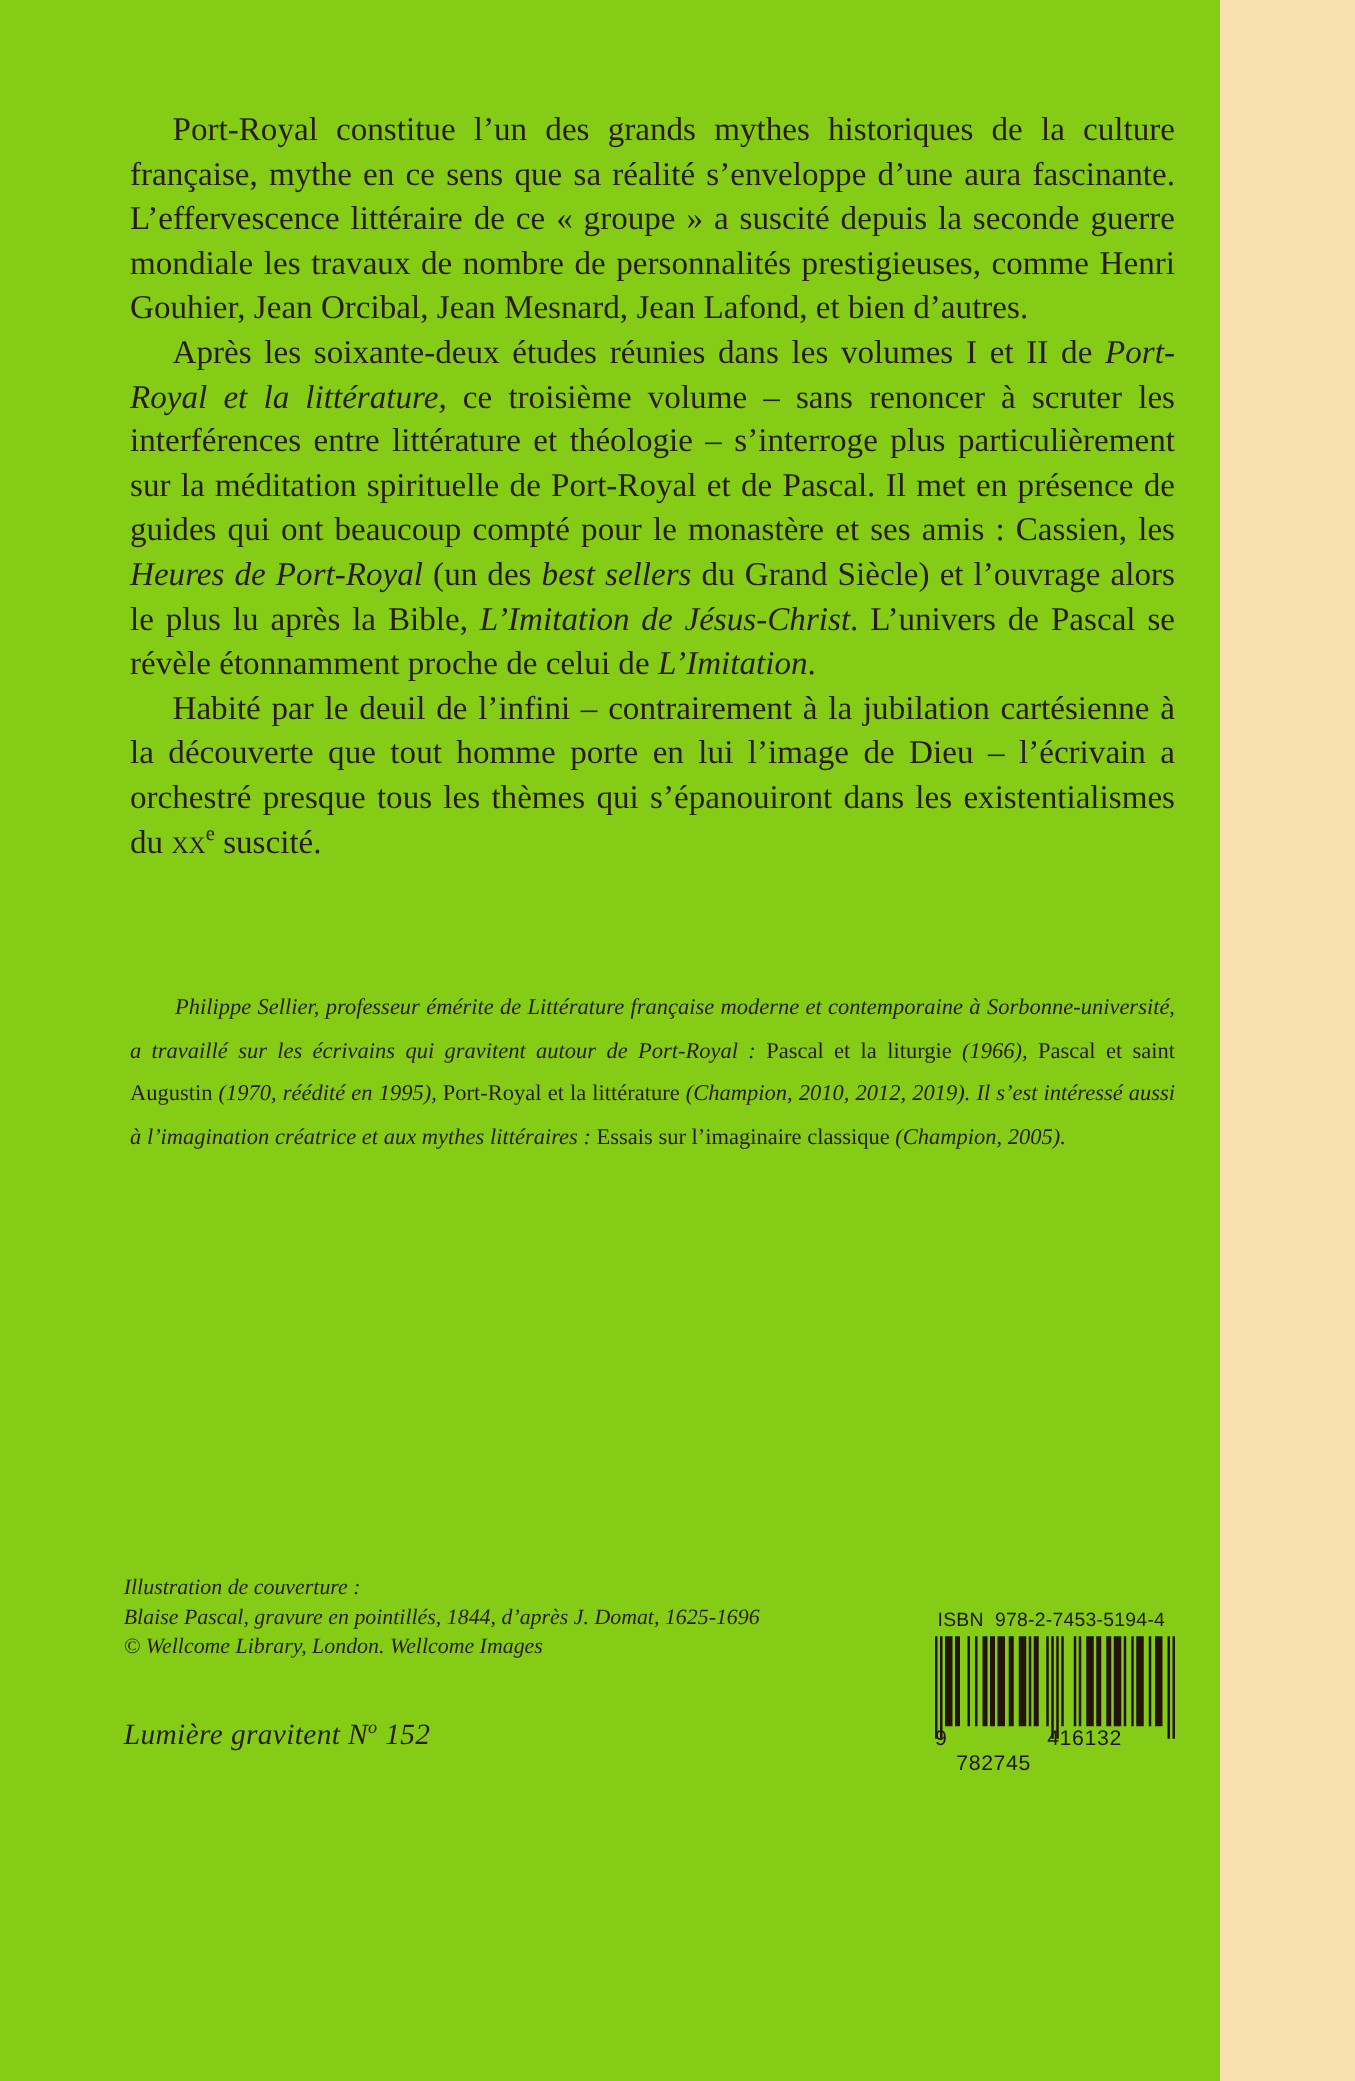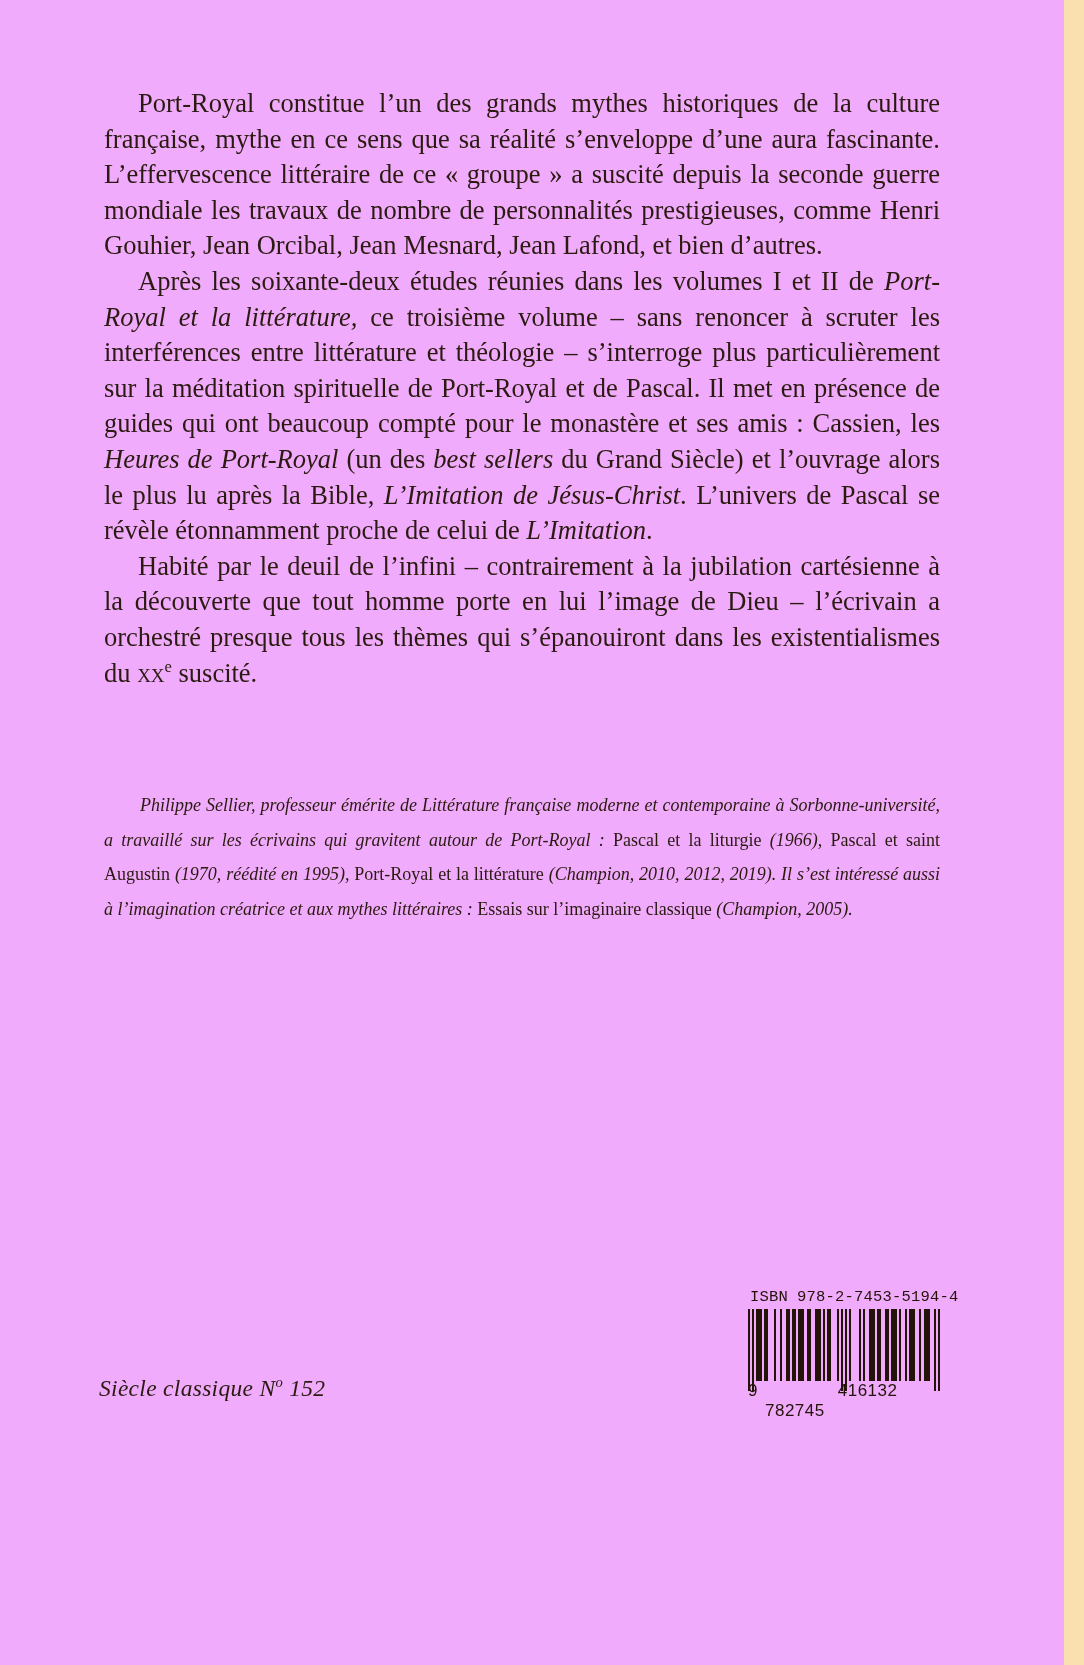--- a/index.html
+++ b/index.html
@@ -19,9 +19,9 @@
   .page {
     position: absolute;
     left: 0; top: 0;
-    width: 1064px;
+    width: 976px;
     height: 1665px;
-    background: #f0abfc;
+    background: #84cc16;
   }
 
   

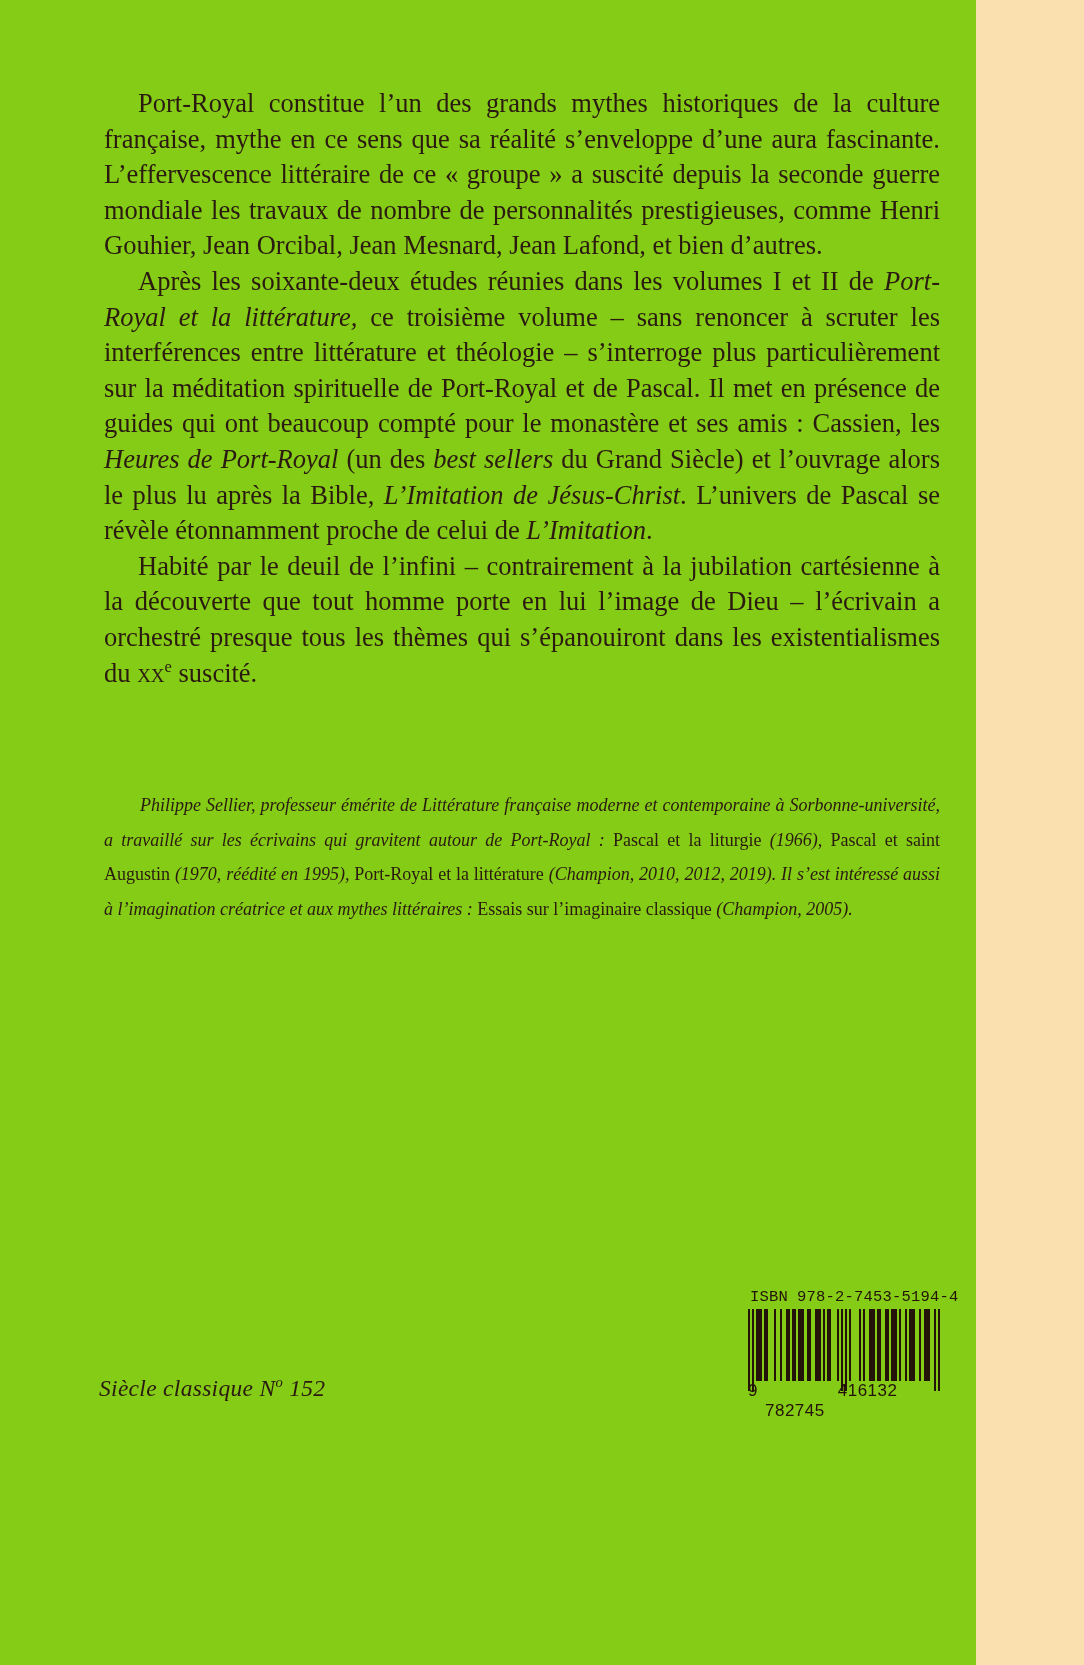--- a/index.html
+++ b/index.html
@@ -175,6 +175,11 @@
     <p><span>Philippe Sellier, professeur émérite de Littérature française moderne et contemporaine à Sorbonne-université, a travaillé sur les écrivains qui gravitent autour de Port-Royal : </span><span class="roman">Pascal et la liturgie</span><span> (1966), </span><span class="roman">Pascal et saint Augustin</span><span> (1970, réédité en 1995), </span><span class="roman">Port-Royal et la littérature</span><span> (Champion, 2010, 2012, 2019). Il s’est intéressé aussi à l’imagination créatrice et aux mythes littéraires : </span><span class="roman">Essais sur l’imaginaire classique</span><span> (Champion, 2005).</span></p>
   </div>
 
+  <div class="credits">
+    <div>Illustration de couverture :</div>
+    <div>Blaise Pascal, gravure en pointillés, 1844, d’après J. Domat, 1625-1696</div>
+    <div>© Wellcome Library, London. Wellcome Images</div>
+  </div>
 
   <div class="series"><span>Siècle classique N</span><sup>o</sup><span> 152</span></div>
 

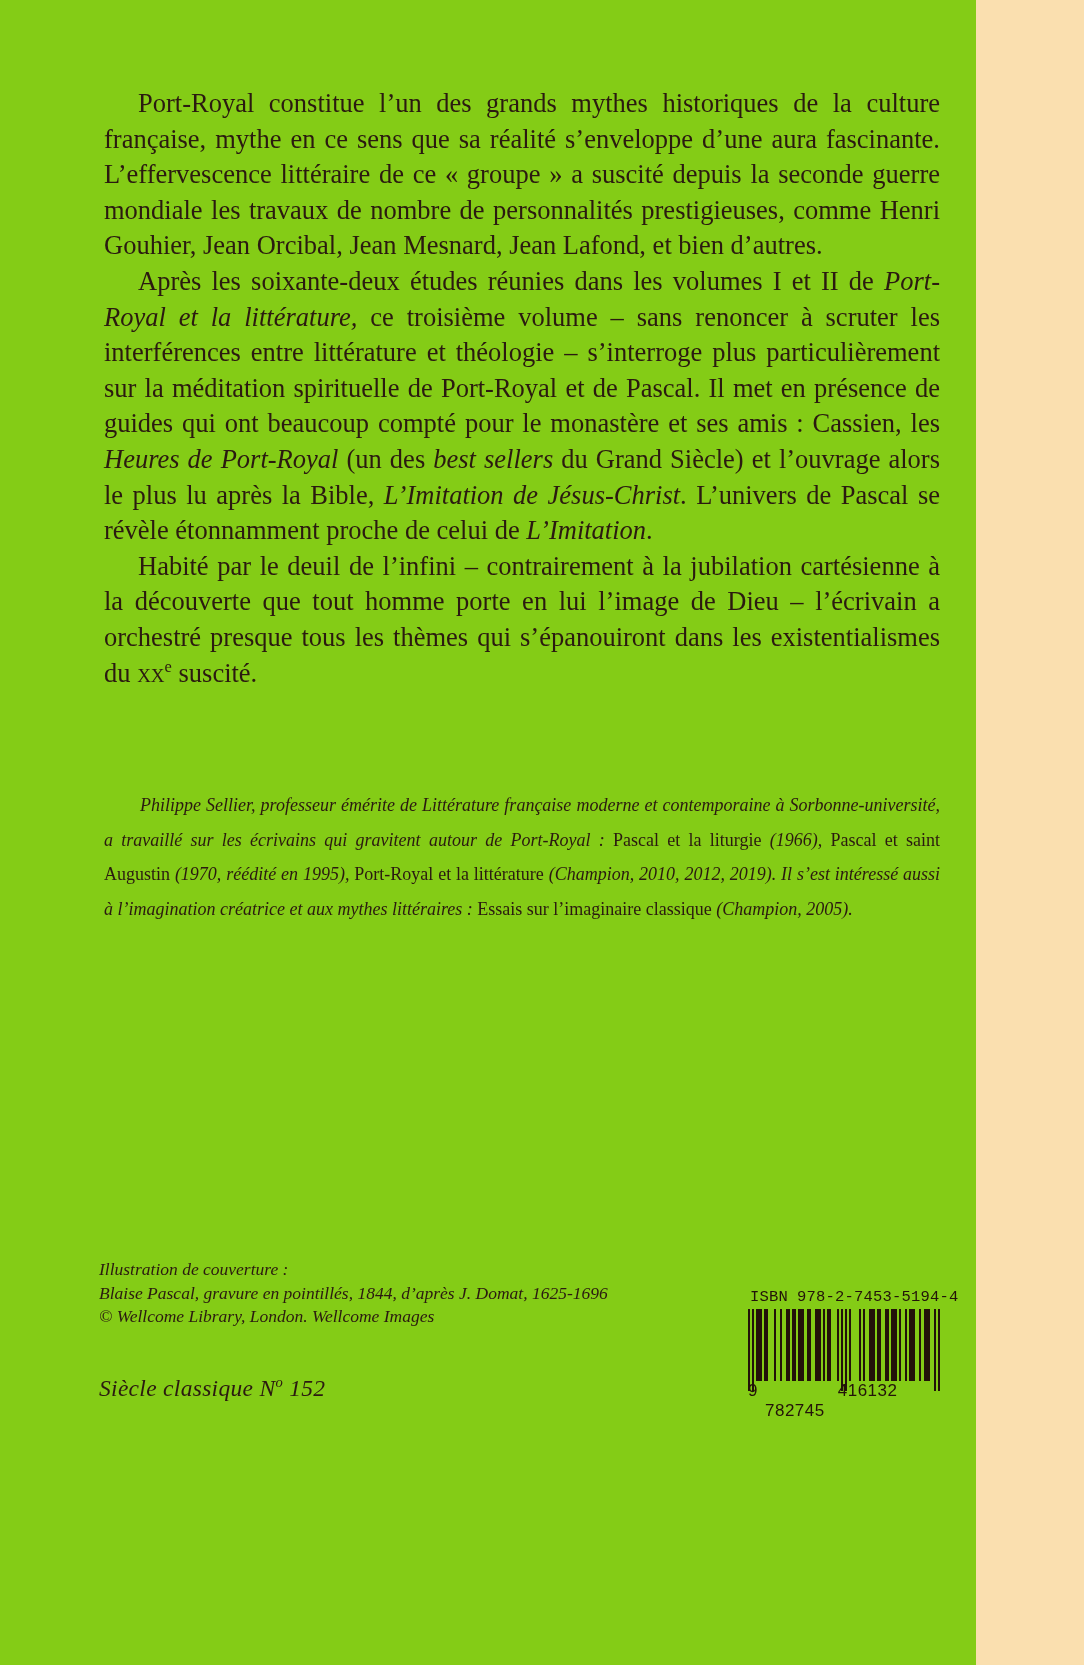--- a/index.html
+++ b/index.html
@@ -110,7 +110,7 @@
     width: 192px;
   }
   .isbn-line {
-    font-family: Liberation Mono, monospace;
+    font-family: Liberation Sans, sans-serif;
     font-size: 15.5px;
     letter-spacing: 0.2px;
     color: #231309;

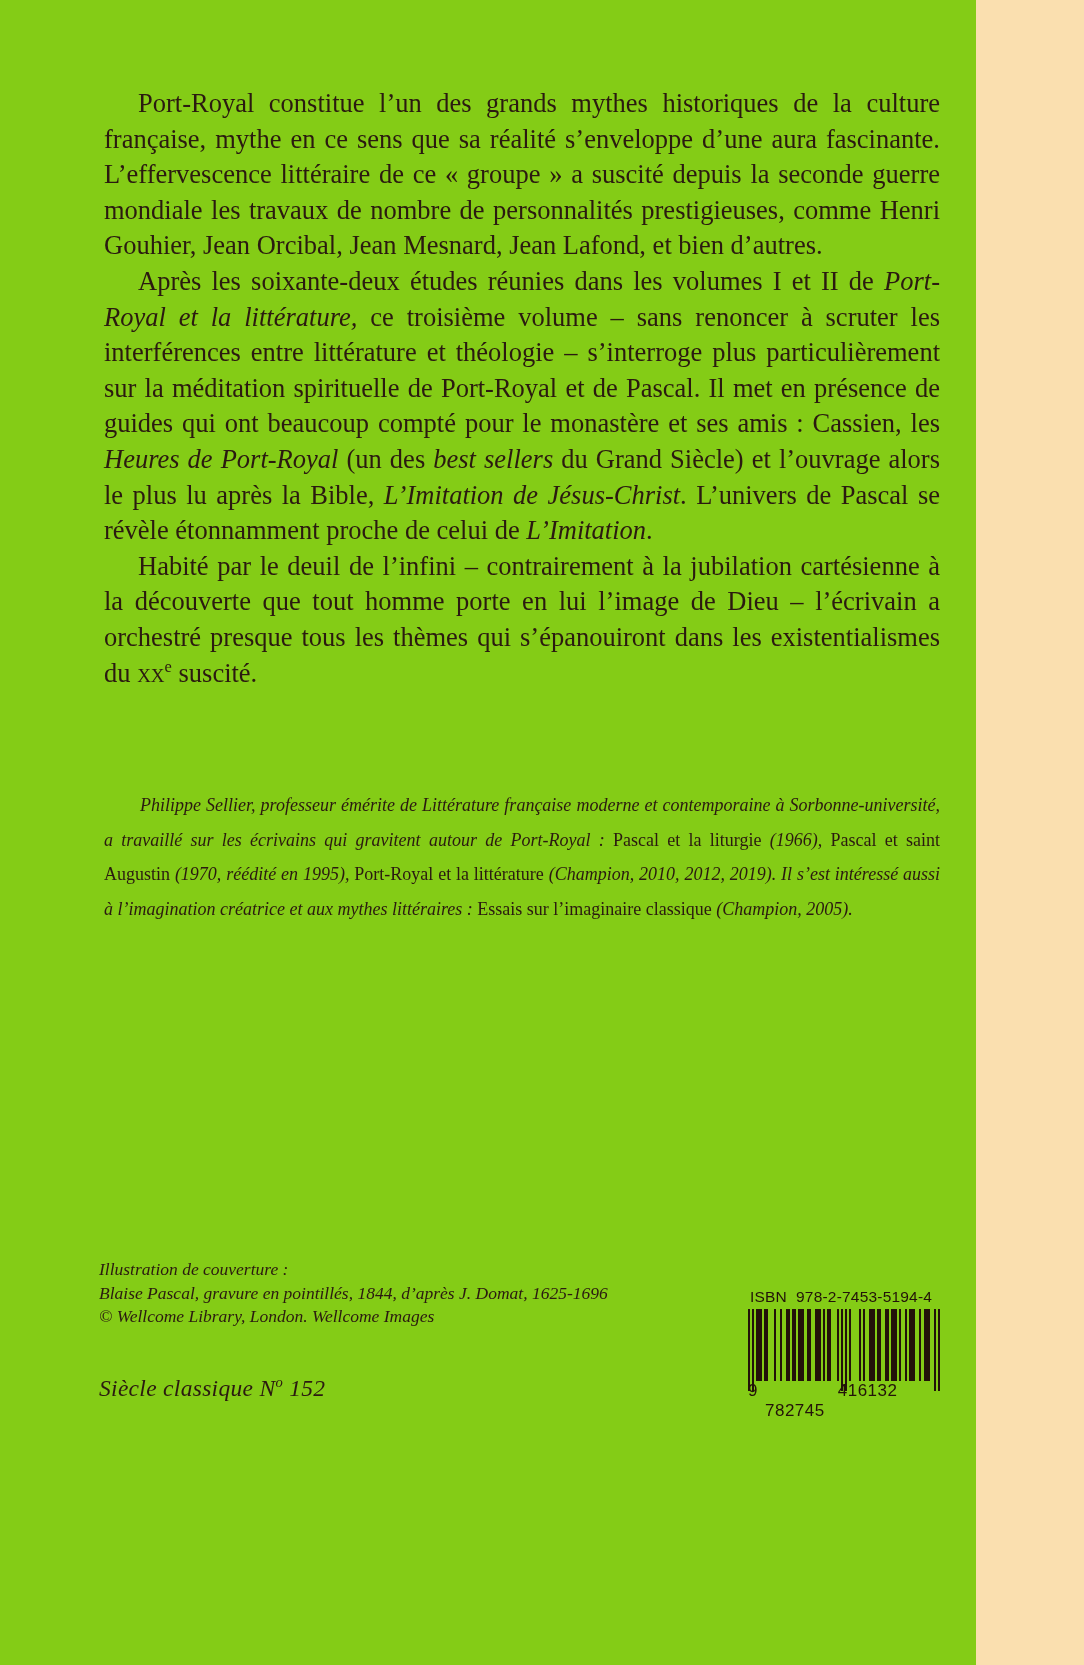--- a/index.html
+++ b/index.html
@@ -181,7 +181,7 @@
     <div>© Wellcome Library, London. Wellcome Images</div>
   </div>
 
-  <div class="series"><span>Siècle classique N</span><sup>o</sup><span> 152</span></div>
+  <div class="series"><span>Lumière gravitent N</span><sup>o</sup><span> 152</span></div>
 
   <div class="barcode-block">
     <div class="isbn-line"><span class="isbn-label">ISBN</span><span>978-2-7453-5194-4</span></div>

